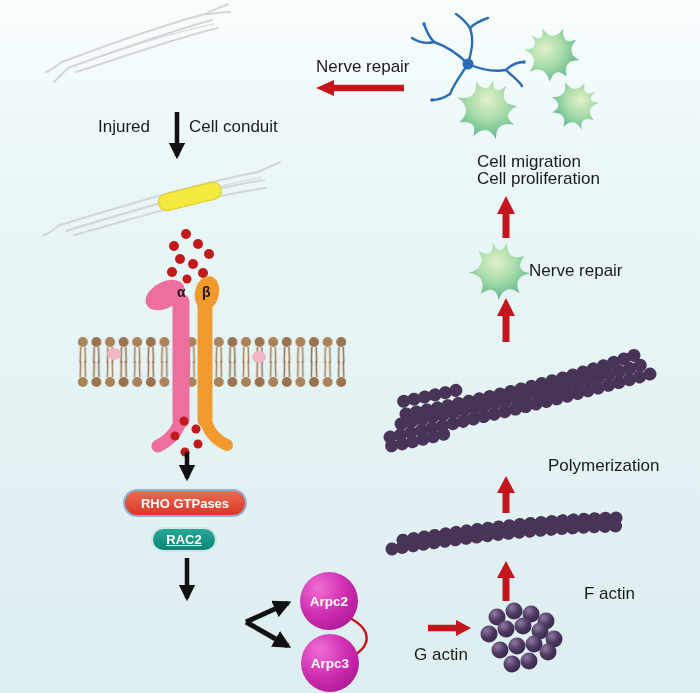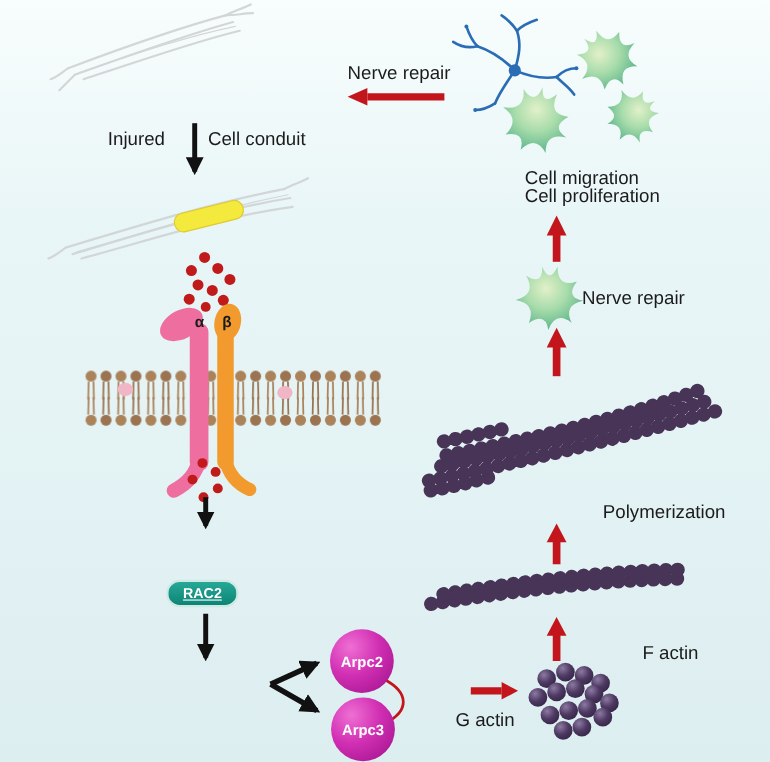--- a/index.html
+++ b/index.html
@@ -251,6 +251,7 @@
   <div class="lbl" style="left:477px;top:171px;">Cell proliferation</div>
   <div class="lbl" style="left:316px;top:59px;">Nerve repair</div>
 
+  <div class="badge badge-rho">RHO GTPases</div>
   <div class="badge badge-rac2">RAC2</div>
   <div class="arpc arpc2">Arpc2</div>
   <div class="arpc arpc3">Arpc3</div>

